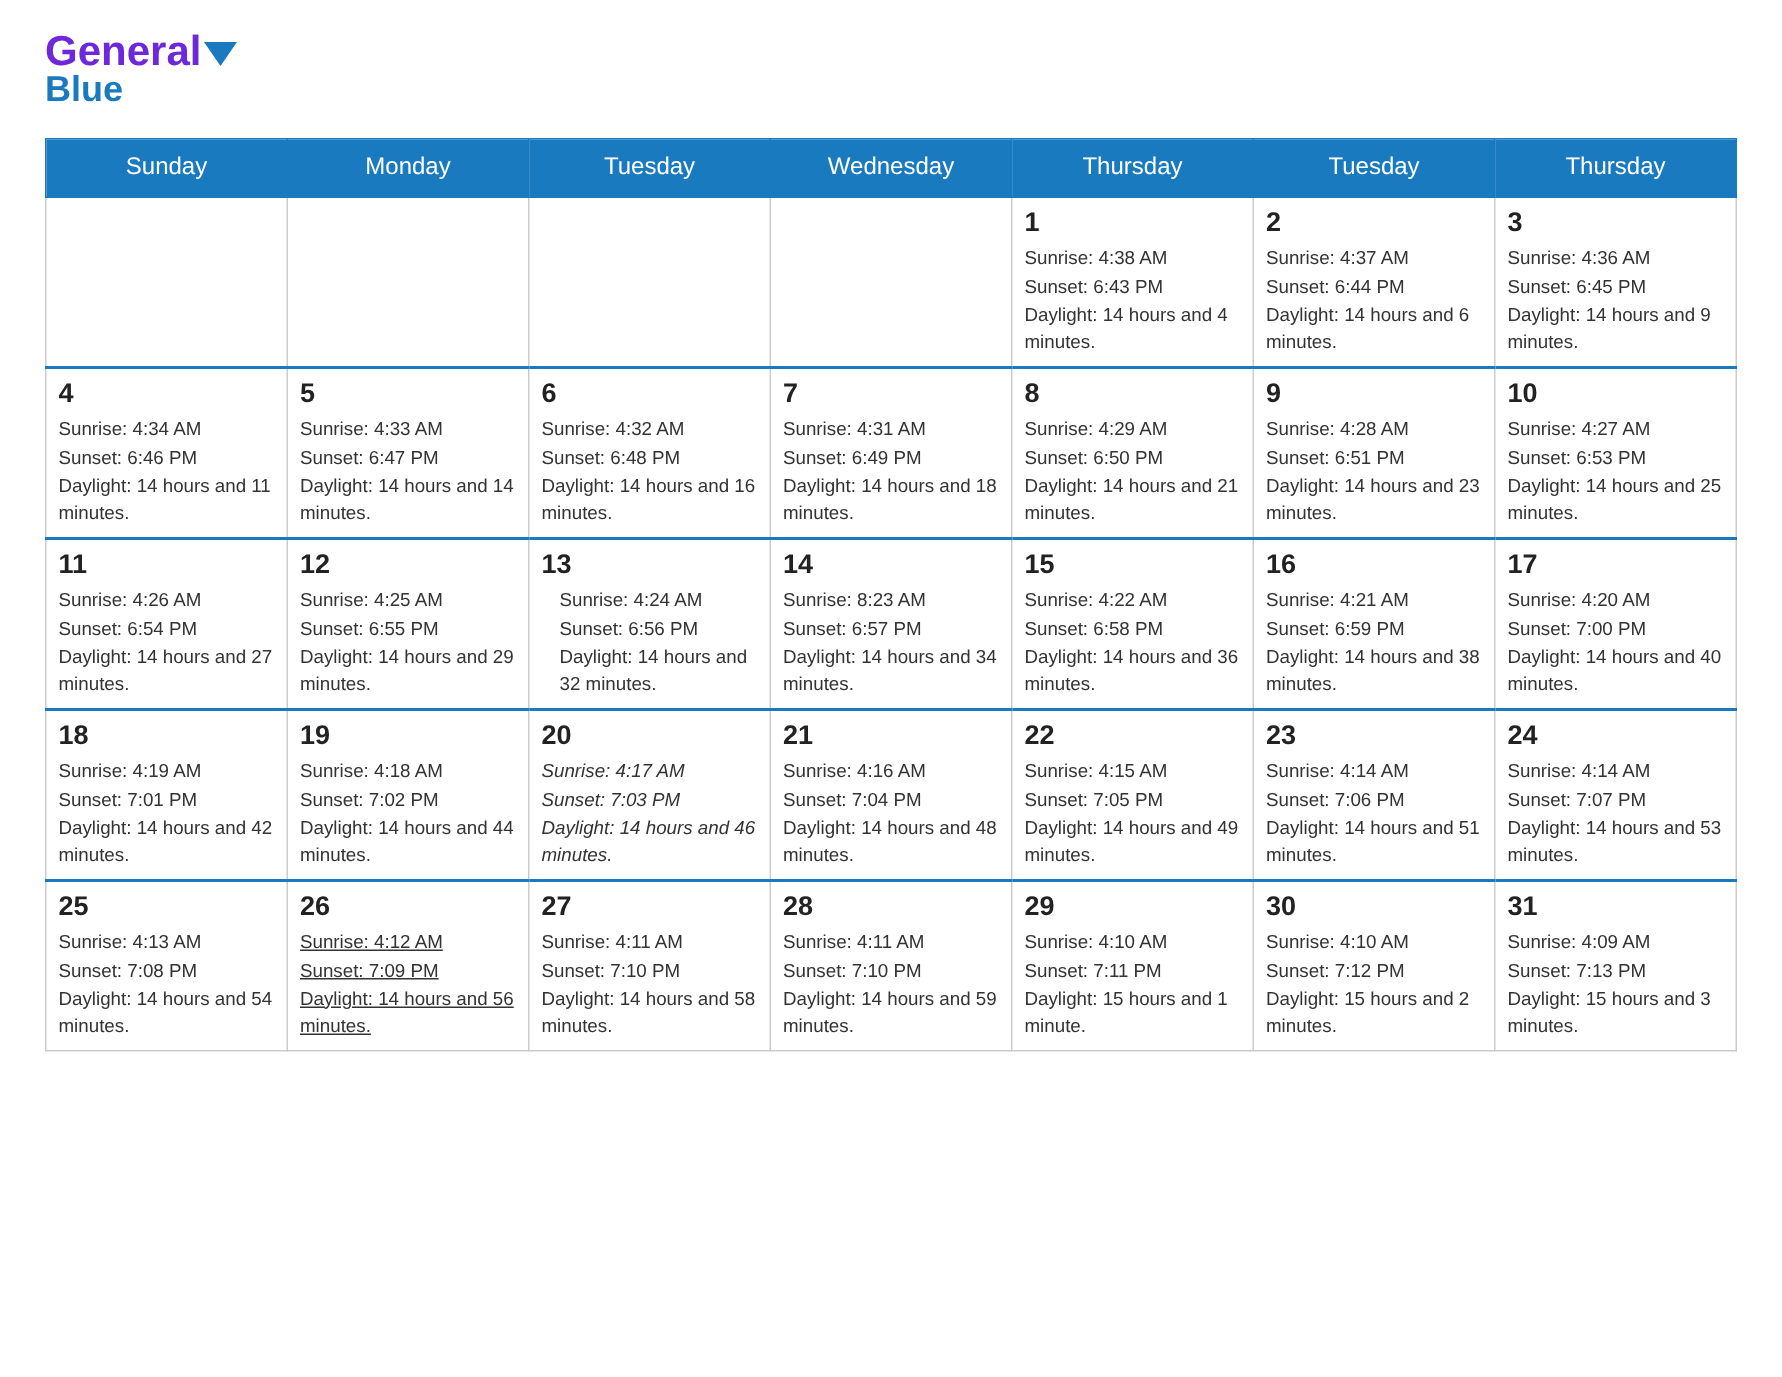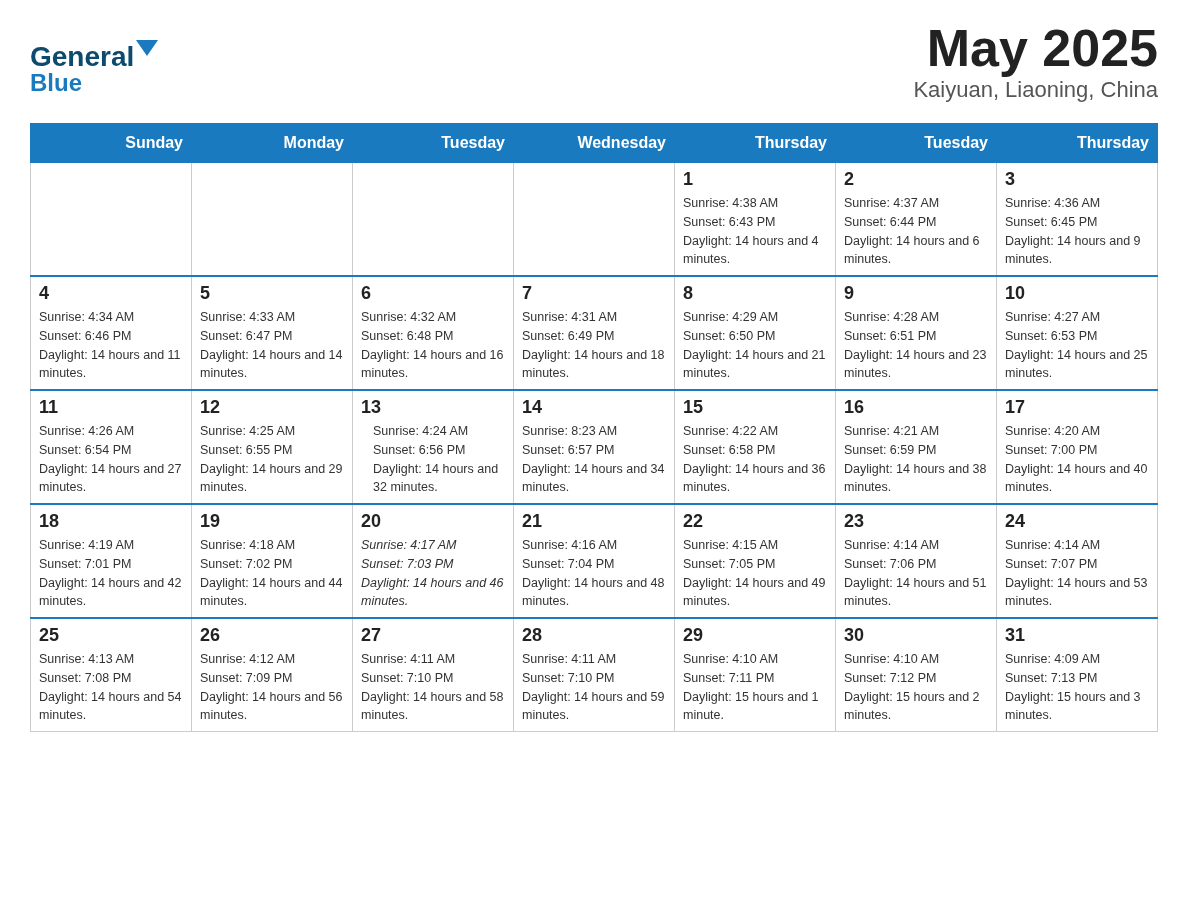--- a/index.html
+++ b/index.html
@@ -24,9 +24,8 @@
     .logo-text-general {
       font-size: 28px;
       font-weight: bold;
-      color: #0c4a6e;
+      color: #6d28d9;
       line-height: 1;
-      margin-top: 23px;
     }
     .logo-text-blue {
       font-size: 24px;

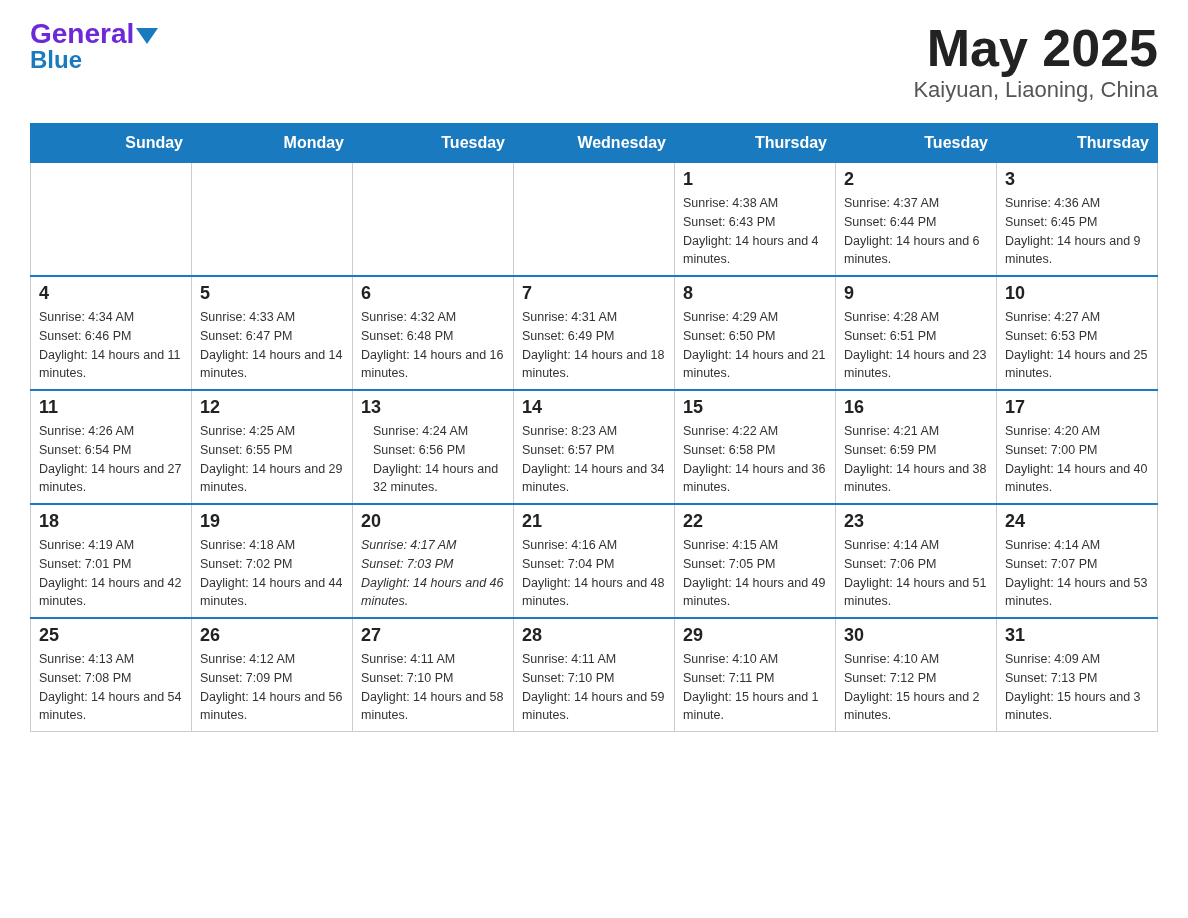--- a/index.html
+++ b/index.html
@@ -106,10 +106,6 @@
       <span class="logo-text-blue">Blue</span>
     </div>
   </div>
-  <div class="title-area">
-    <div class="month-title">May 2025</div>
-    <div class="subtitle">Kaiyuan, Liaoning, China</div>
-  </div>
 </div>
 
 <table class="calendar">

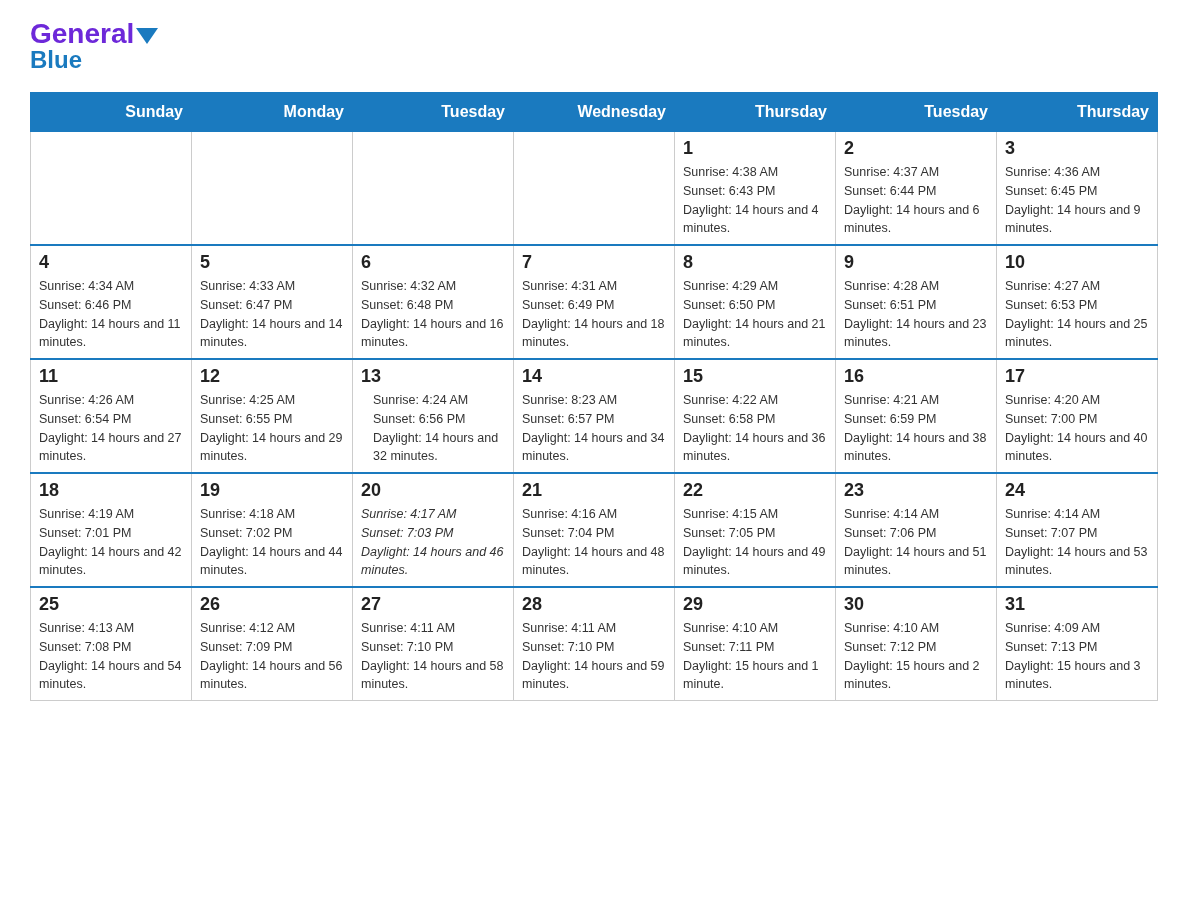--- a/index.html
+++ b/index.html
@@ -59,8 +59,8 @@
       color: #fff;
       padding: 10px 8px;
       font-size: 16px;
-      font-weight: bold;
-      text-align: right;
+      font-weight: normal;
+      text-align: center;
       border: 1px solid #1a7abf;
     }
     .calendar tbody tr td {

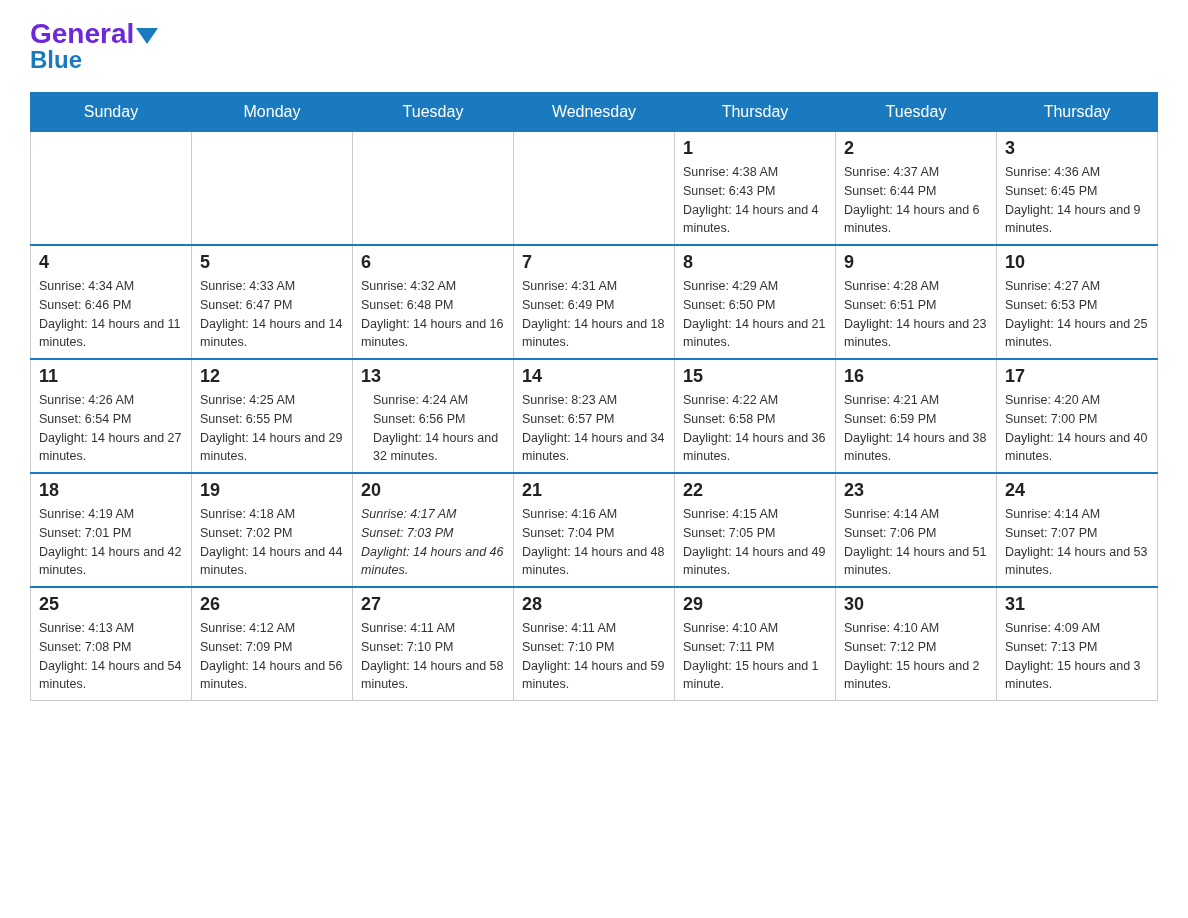--- a/index.html
+++ b/index.html
@@ -286,7 +286,7 @@
         </td>
         <td>
           <span class="day-number">26</span>
-          <div class="day-info" style="white-space: pre-line;">Sunrise: 4:12 AM
+          <div class="day-info" style="white-space: pre-line; text-decoration: underline;">Sunrise: 4:12 AM
 Sunset: 7:09 PM
 Daylight: 14 hours and 56 minutes.</div>
         </td>

